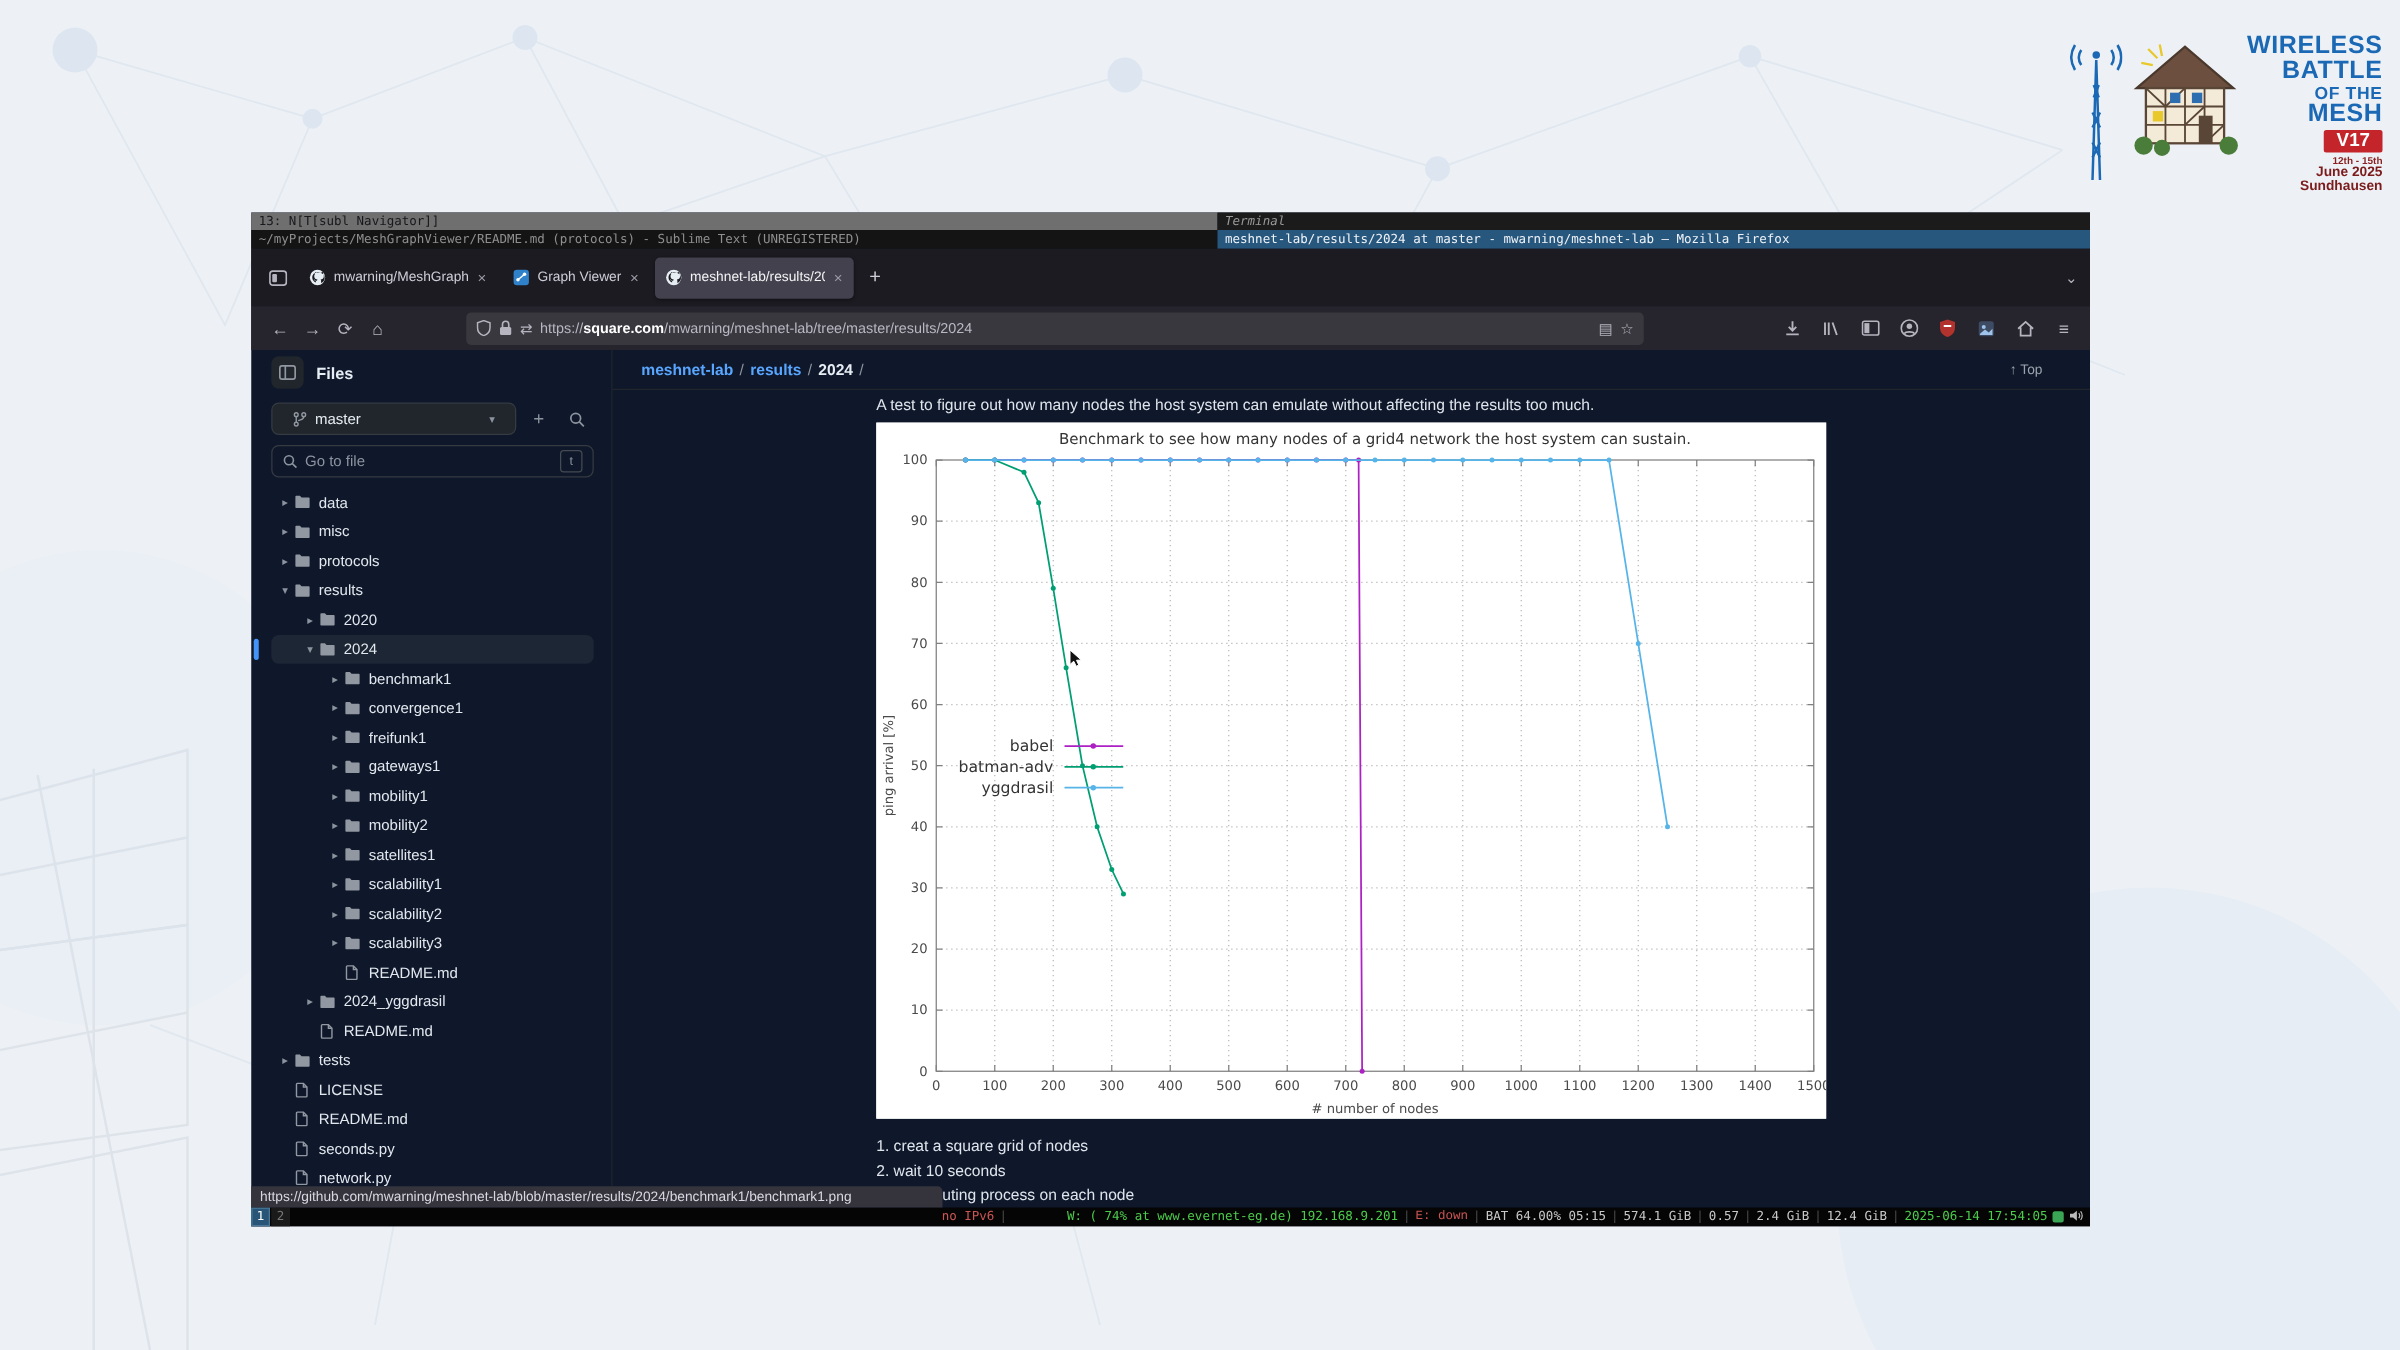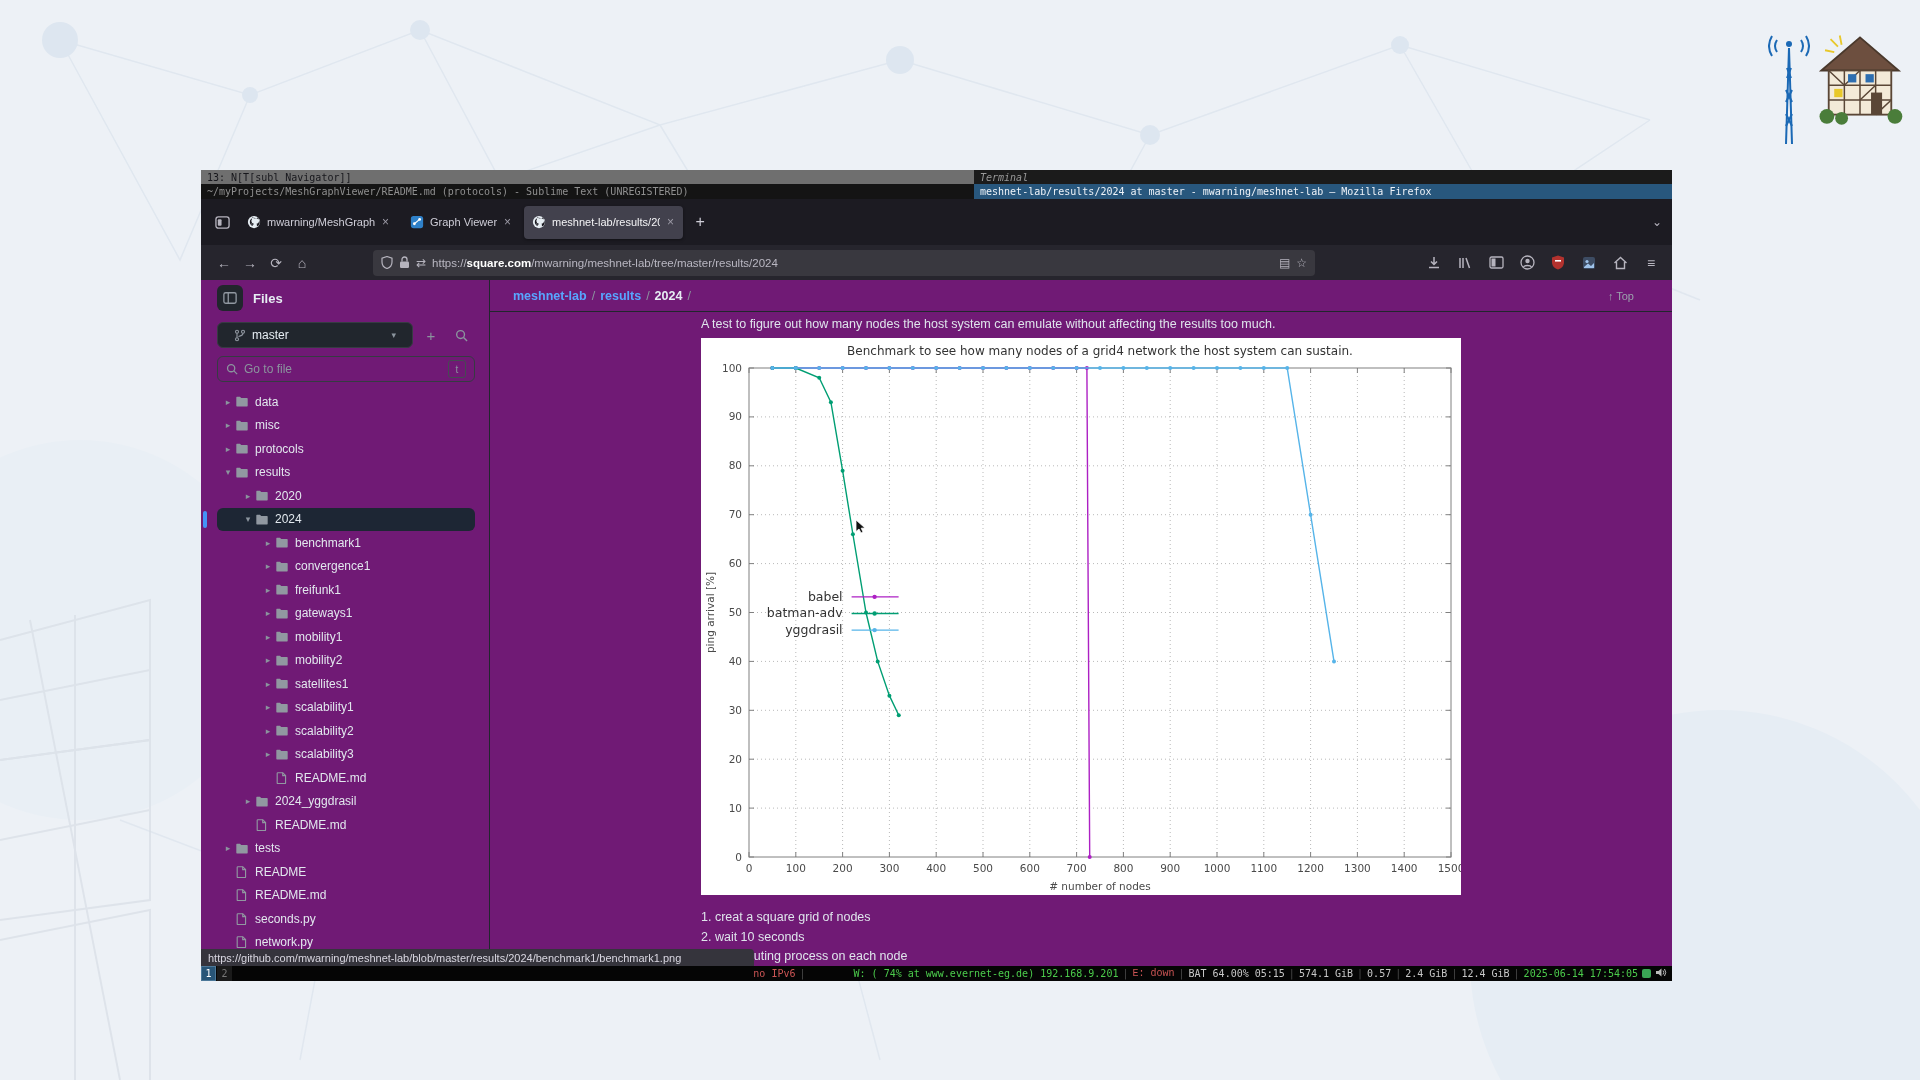--- a/index.html
+++ b/index.html
@@ -180,6 +180,16 @@
           <circle cx="88" cy="98" r="8"></circle>
     </g>
   </svg>
+  <div class="logo-text">
+    <span class="logo-title">WIRELESS</span>
+    <span class="logo-title">BATTLE</span>
+    <span class="logo-title small">OF THE</span>
+    <span class="logo-title">MESH</span>
+    <span class="logo-version">V17</span>
+    <span class="logo-date-small">12th - 15th</span>
+    <span class="logo-date">June 2025</span>
+    <span class="logo-place">Sundhausen</span>
+  </div>
 </div>
 
 <div class="screen">

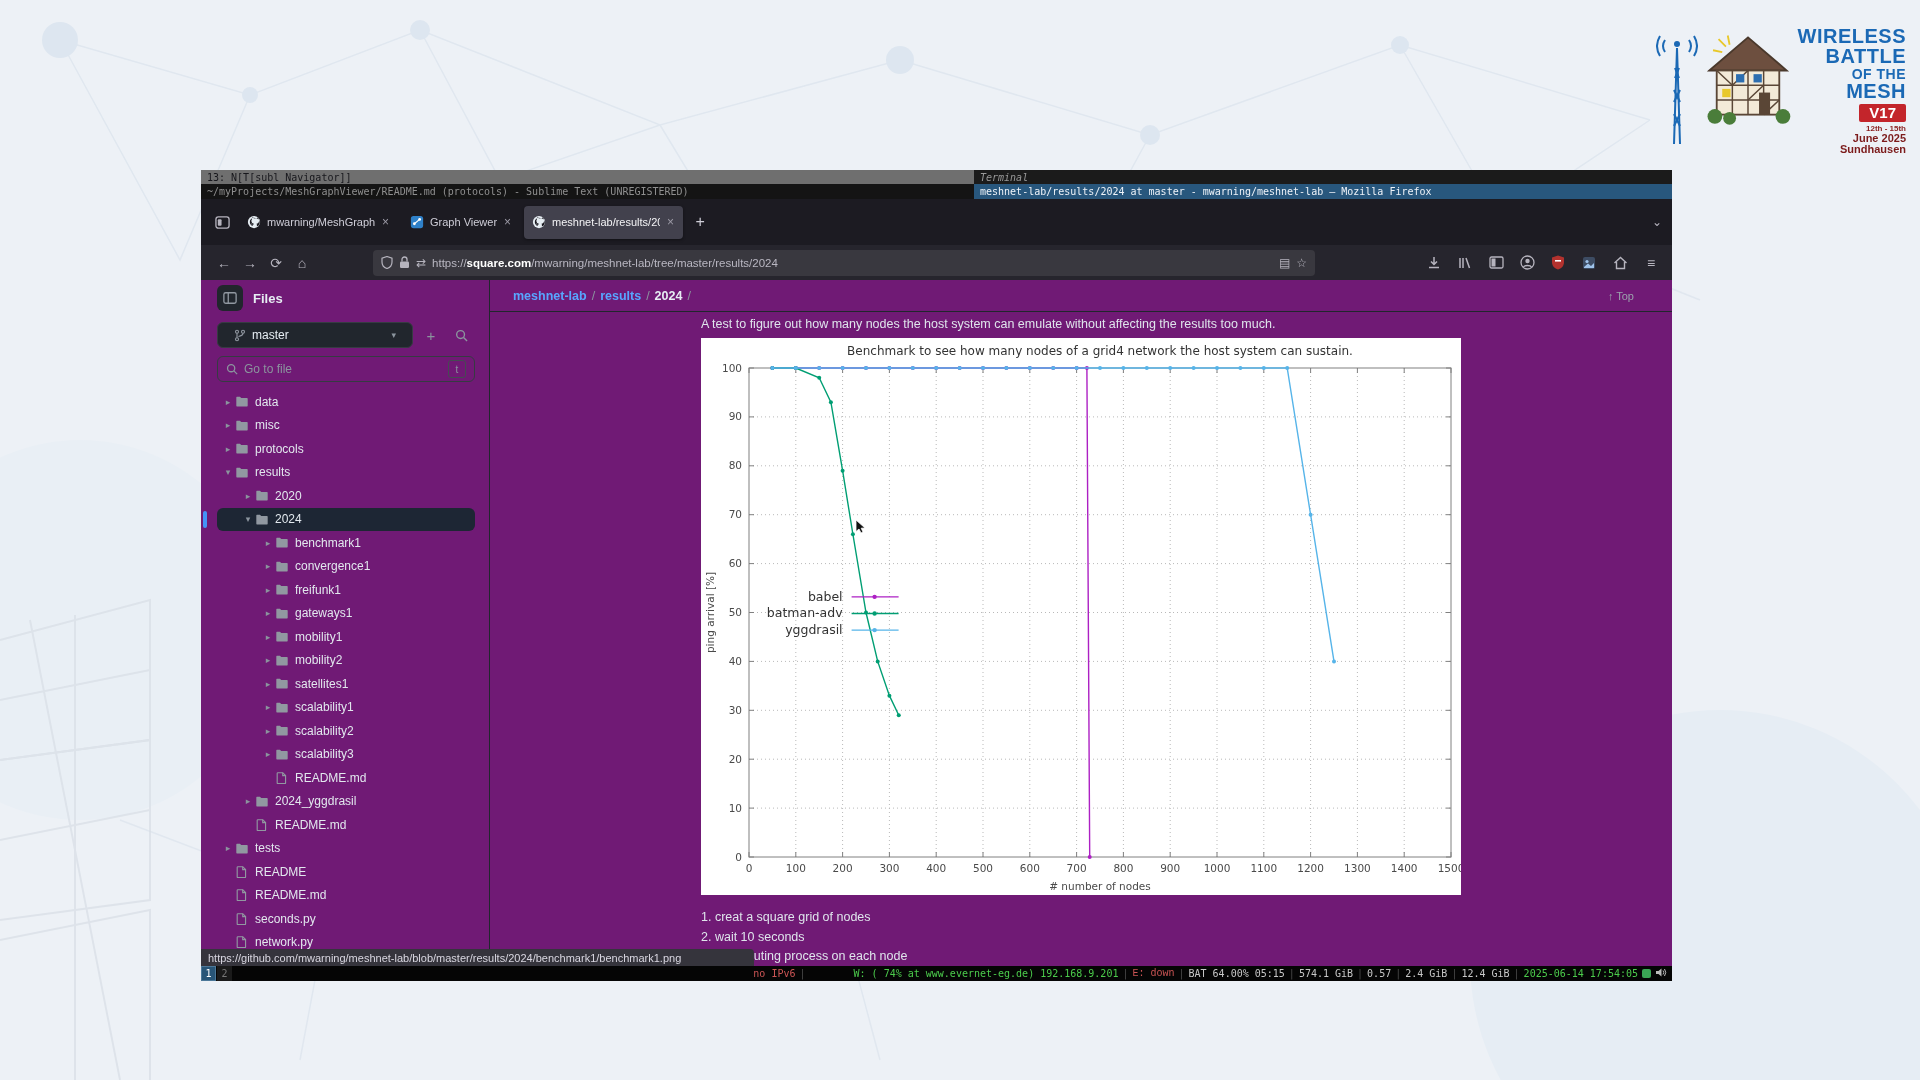--- a/index.html
+++ b/index.html
@@ -19,7 +19,7 @@
 
   
   .screen{position:absolute;left:201px;top:170px;width:1471px;height:811px;
-          background:#701a75;display:flex;flex-direction:column;}
+          background:#0f172a;display:flex;flex-direction:column;}
   .tb-row{display:flex;font-family:"DejaVu Sans Mono",monospace;font-size:10px;}
   .tb{display:flex;align-items:center;padding:0 6px;overflow:hidden;white-space:nowrap;}
   .row1{height:14px;}.row2{height:15px;}

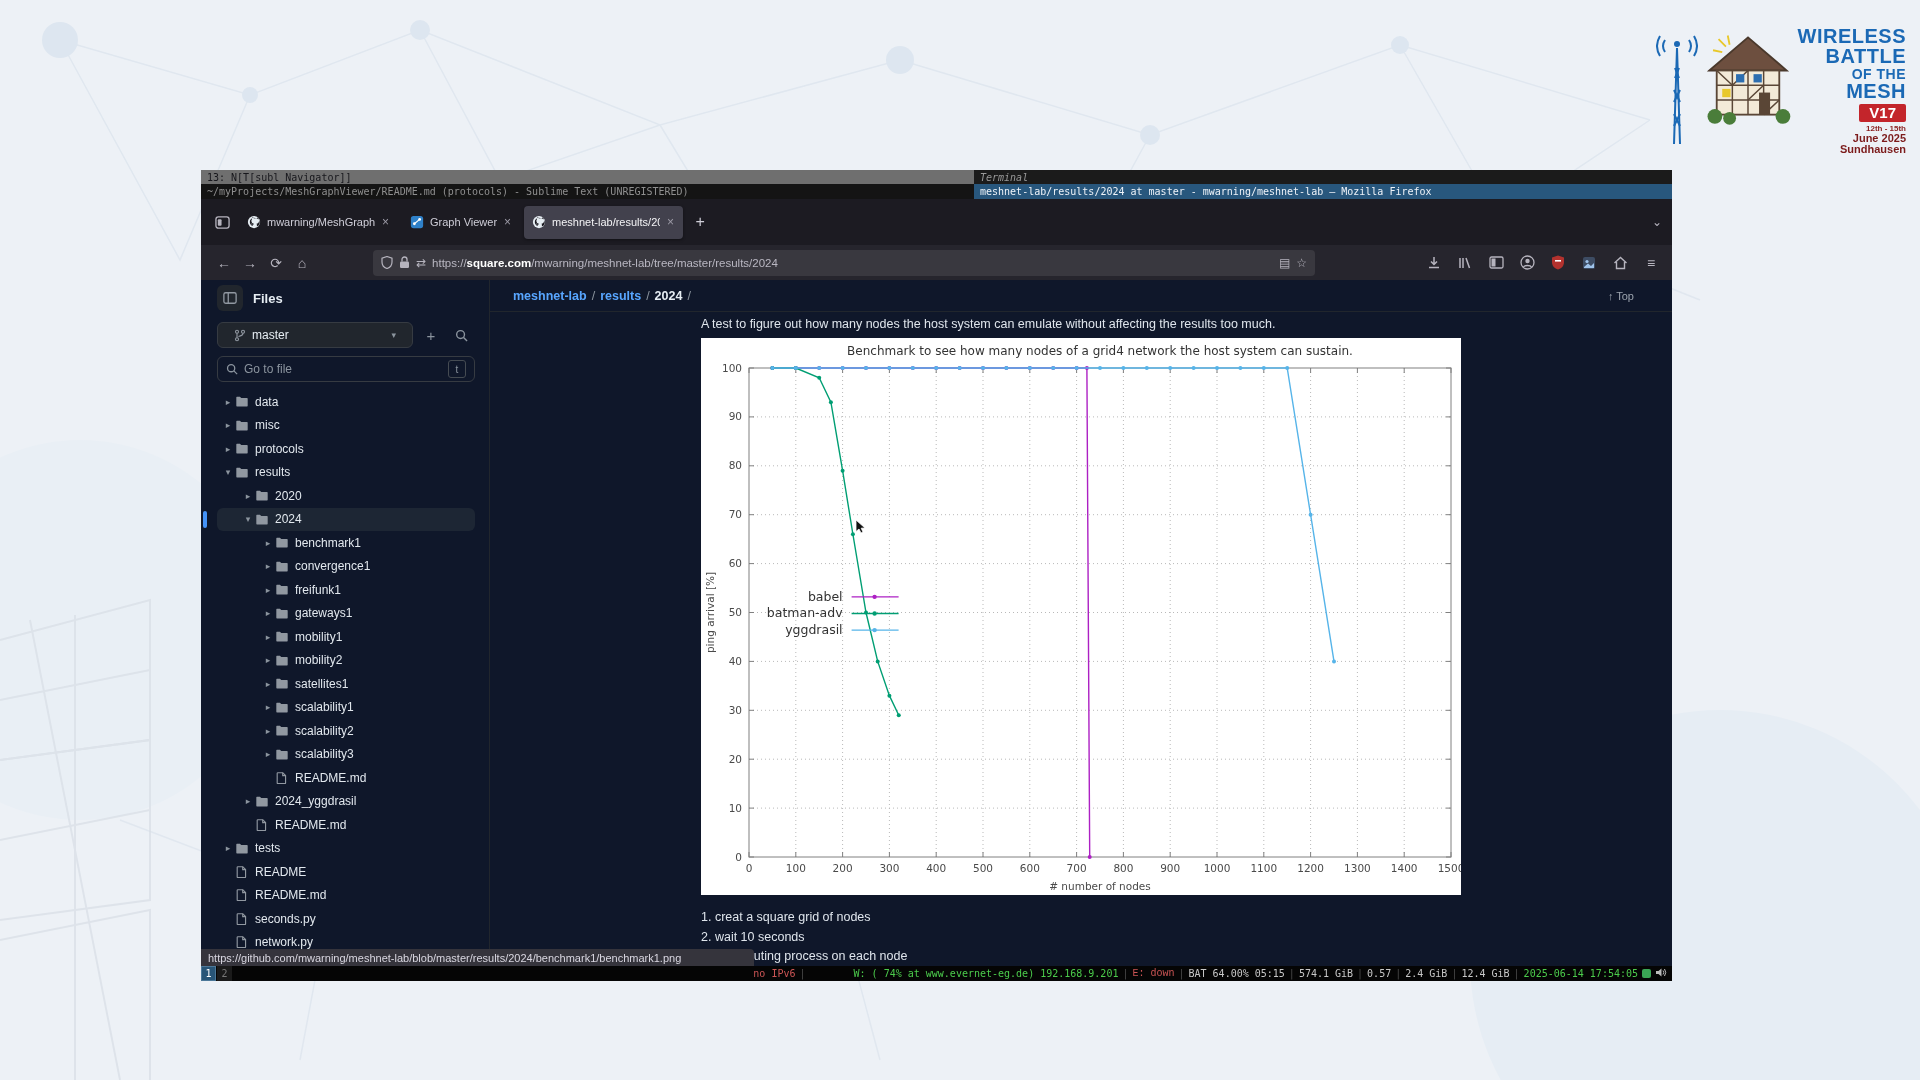--- a/index.html
+++ b/index.html
@@ -543,7 +543,7 @@
                   <path d="M9.5,1.5 V5 H13" fill="none" stroke="#9198a1" stroke-width="1.4"></path>
                 </svg>
               </span>
-              <span>README</span>
+              <span>LICENSE</span>
             </div>
             <div class="tree-row lvl0">
               <span class="chev"></span>

